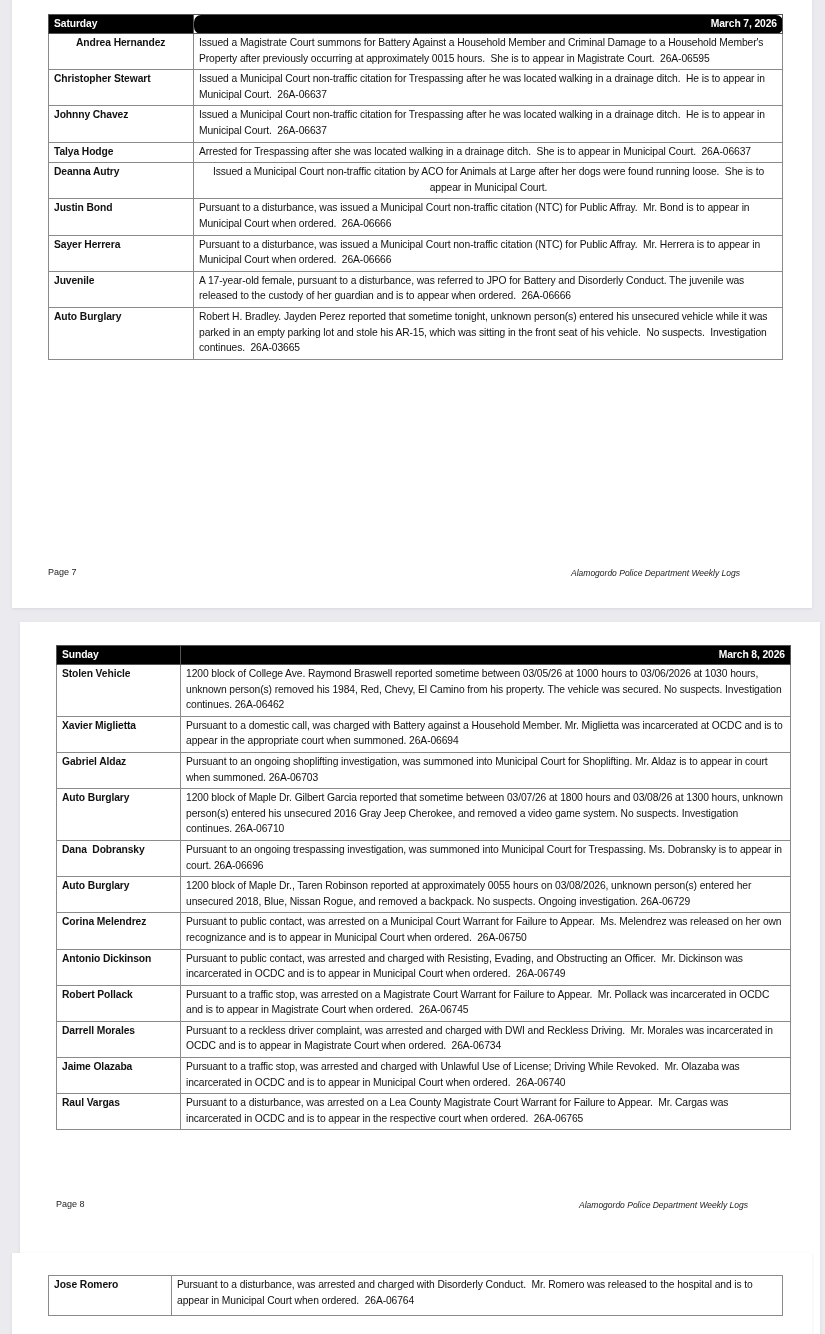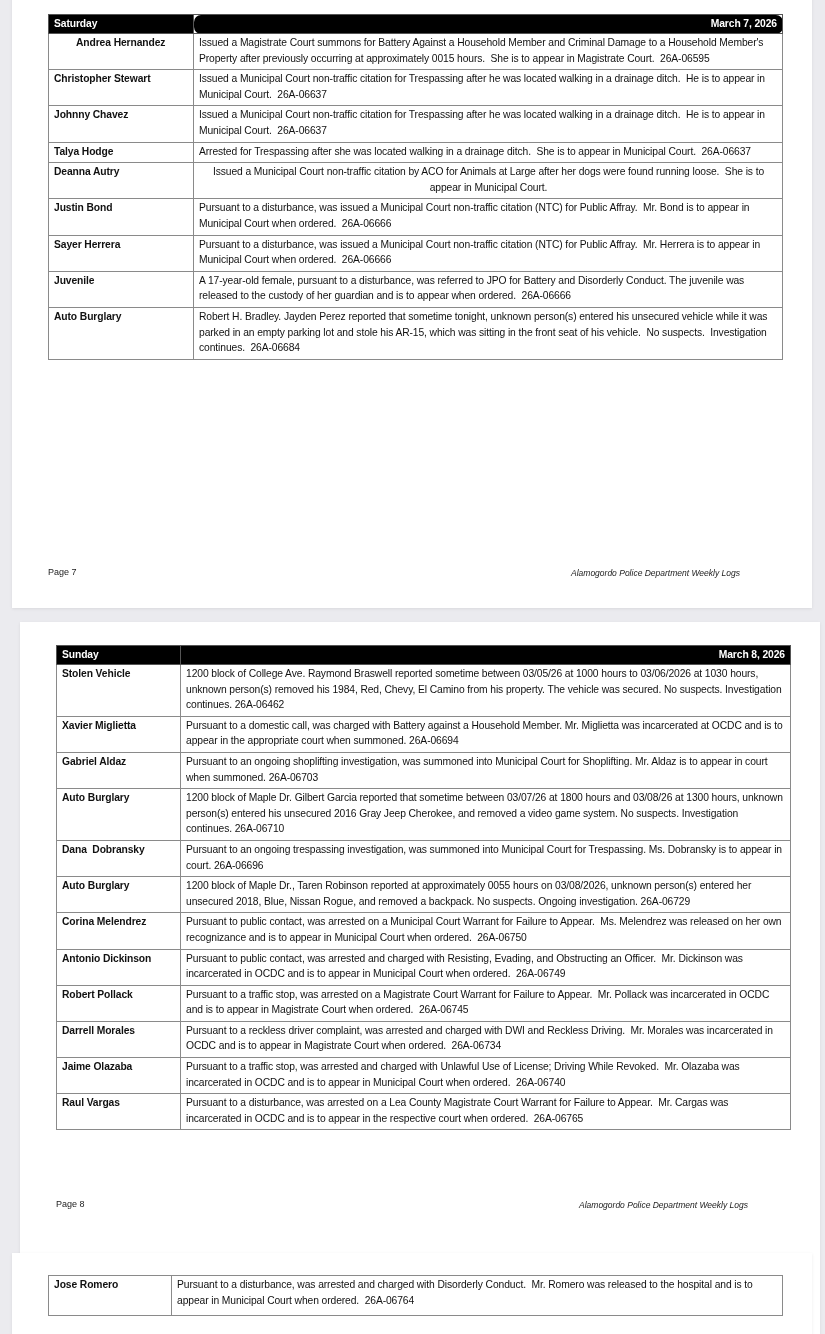--- a/index.html
+++ b/index.html
@@ -85,7 +85,7 @@
         </tr>
         <tr>
           <td class="name" style="white-space: pre-wrap;">Auto Burglary</td>
-          <td style="white-space: pre-wrap;">Robert H. Bradley. Jayden Perez reported that sometime tonight, unknown person(s) entered his unsecured vehicle while it was parked in an empty parking lot and stole his AR-15, which was sitting in the front seat of his vehicle.  No suspects.  Investigation continues.  26A-06684</td>
+          <td style="white-space: pre-wrap;">Robert H. Bradley. Jayden Perez reported that sometime tonight, unknown person(s) entered his unsecured vehicle while it was parked in an empty parking lot and stole his AR-15, which was sitting in the front seat of his vehicle.  No suspects.  Investigation continues.  26A-03665</td>
         </tr>
       </tbody>
   </table>

